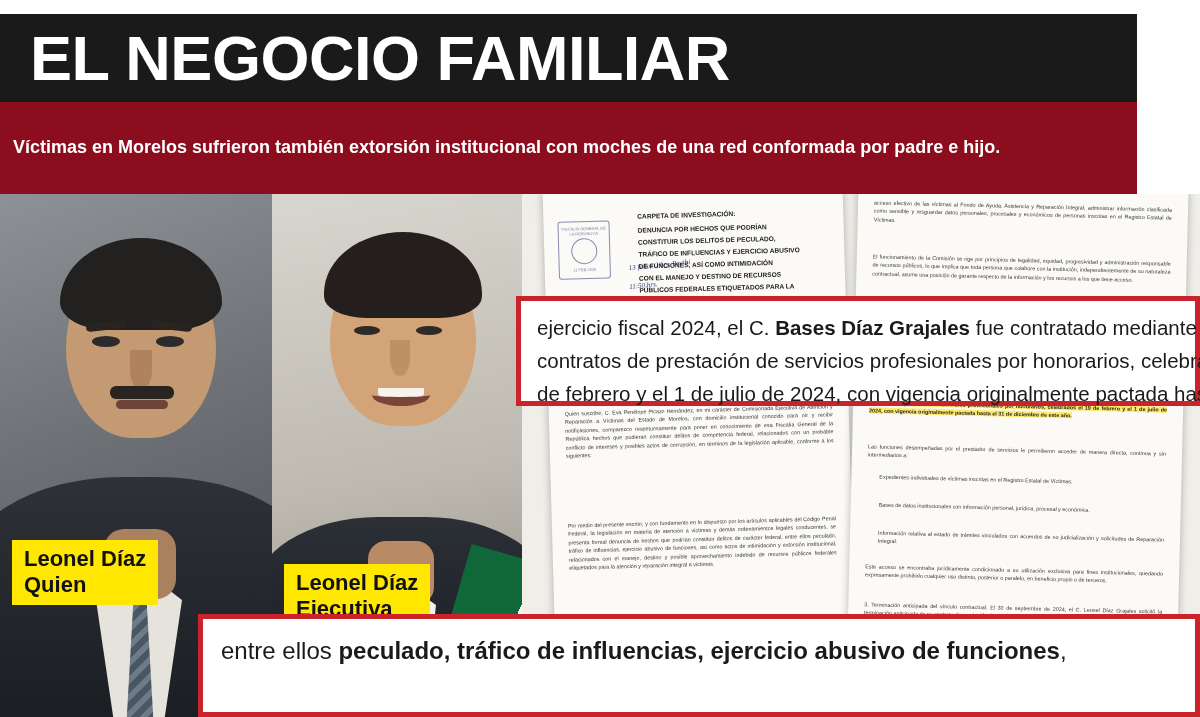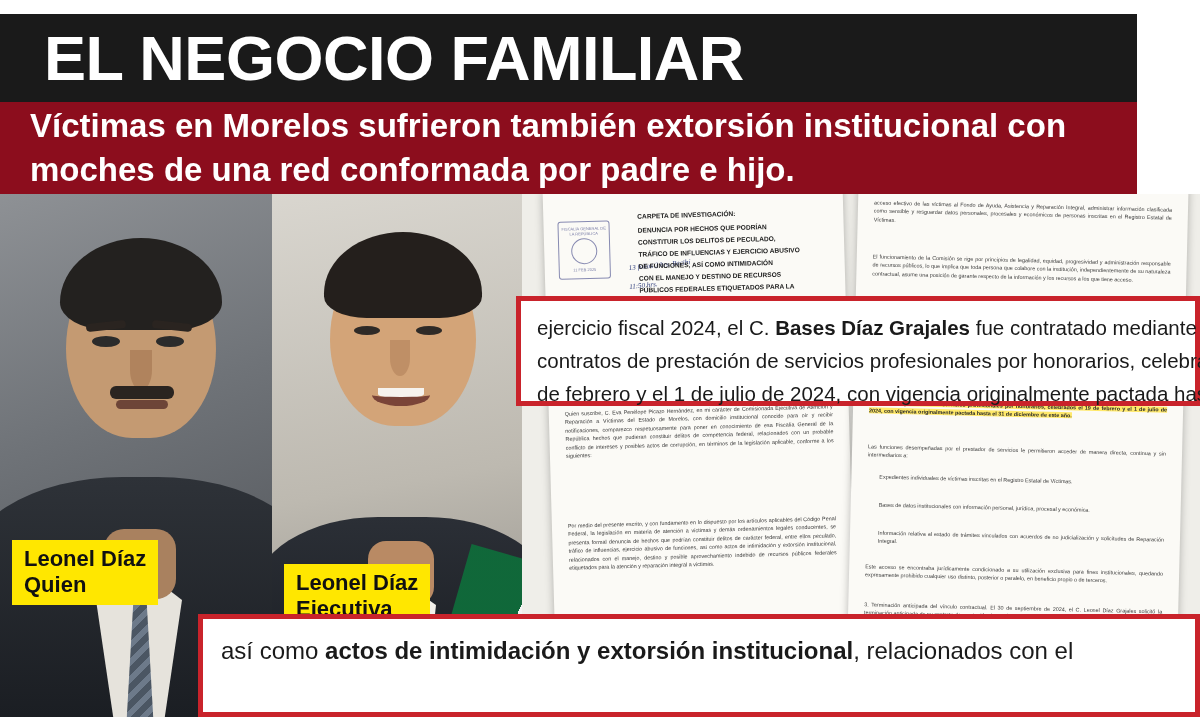--- a/index.html
+++ b/index.html
@@ -31,7 +31,7 @@
     font-size: 63px;
     font-weight: bold;
     letter-spacing: -0.5px;
-    padding-left: 44px;
+    padding-left: 30px;
     line-height: 1;
     white-space: nowrap;
     font-family: "Liberation Sans", sans-serif;

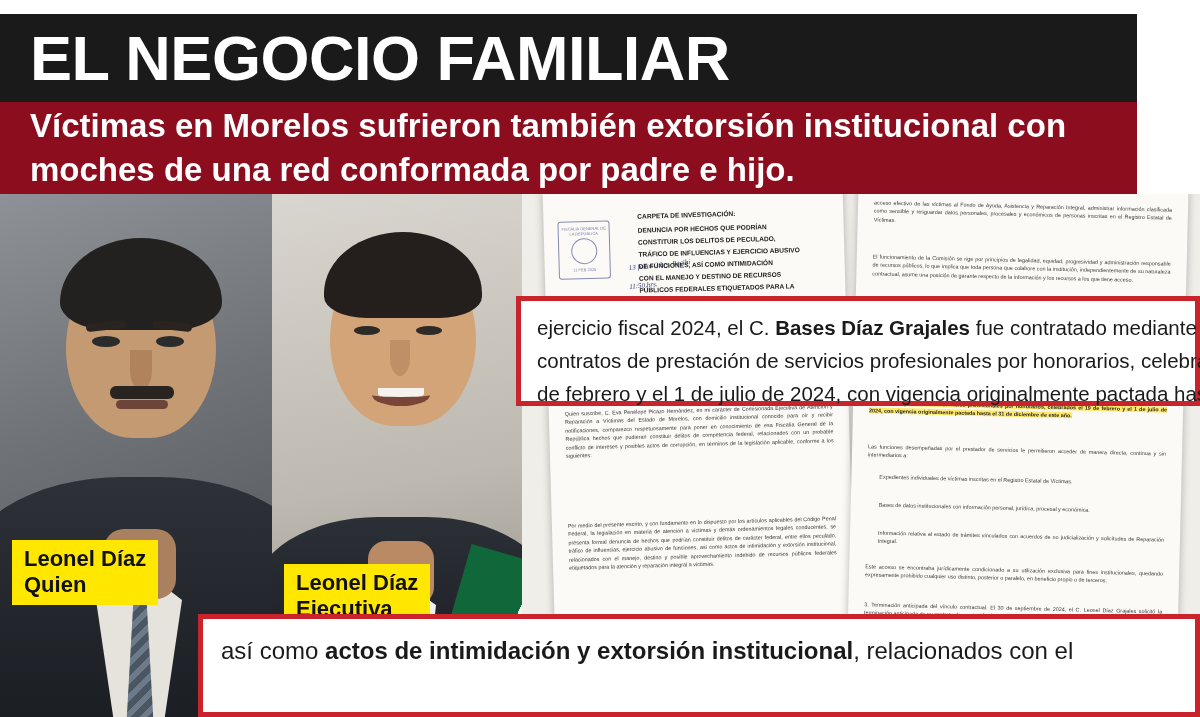--- a/index.html
+++ b/index.html
@@ -46,10 +46,10 @@
   }
   .subhead-text {
     color: #ffffff;
-    font-size: 33px;
+    font-size: 18px;
     font-weight: bold;
     line-height: 1.32;
-    padding: 0 40px 0 30px;
+    padding: 0 40px 0 13px;
     font-family: "Liberation Sans", sans-serif;
   }
 

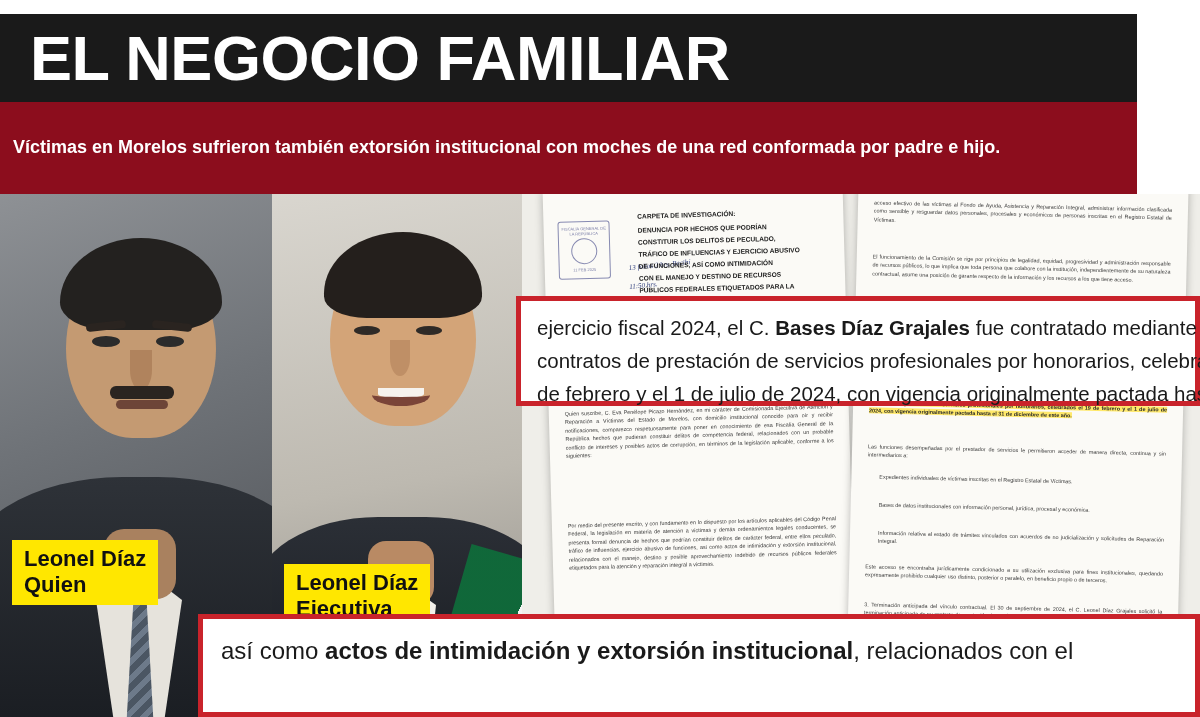--- a/index.html
+++ b/index.html
@@ -413,6 +413,9 @@
 
   <div class="callout callout-bottom">
     <div class="callout-line">
+      <span>entre ellos </span><span class="b">peculado, tráfico de influencias, ejercicio abusivo de funciones</span><span>,</span>
+    </div>
+    <div class="callout-line">
       <span>así como </span><span class="b">actos de intimidación y extorsión institucional</span><span>, relacionados con el</span>
     </div>
   </div>

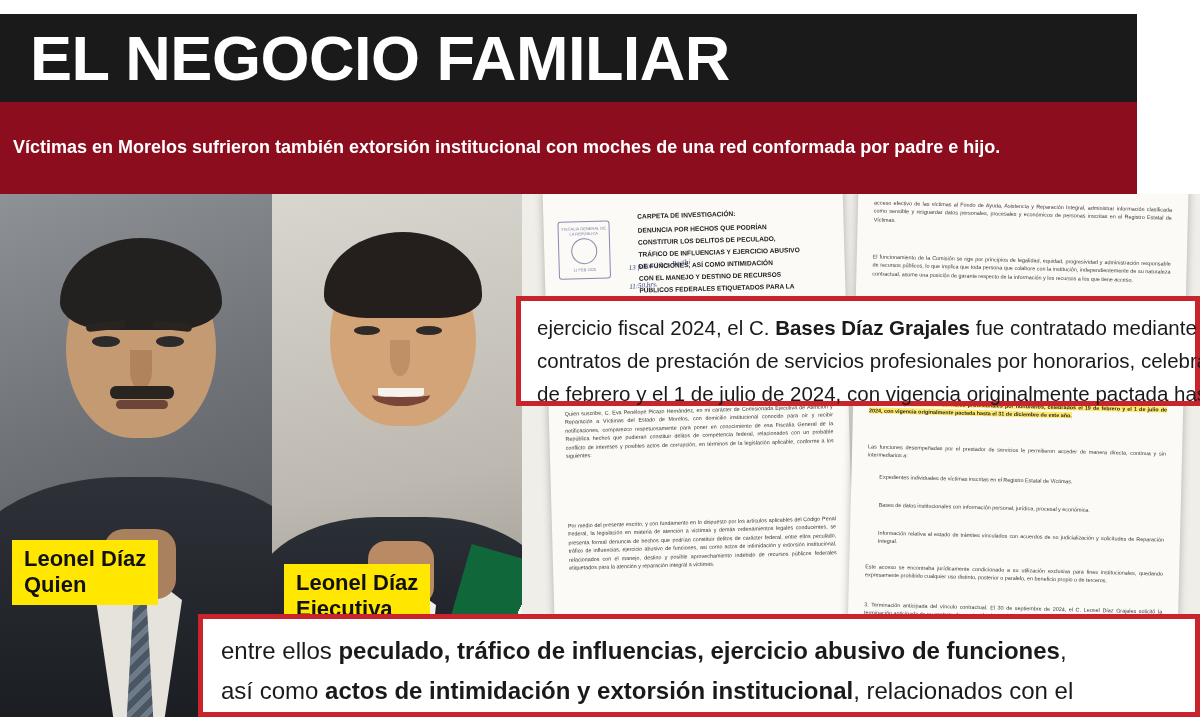--- a/index.html
+++ b/index.html
@@ -415,9 +415,6 @@
     <div class="callout-line">
       <span>entre ellos </span><span class="b">peculado, tráfico de influencias, ejercicio abusivo de funciones</span><span>,</span>
     </div>
-    <div class="callout-line">
-      <span>así como </span><span class="b">actos de intimidación y extorsión institucional</span><span>, relacionados con el</span>
-    </div>
   </div>
 
 </div>

